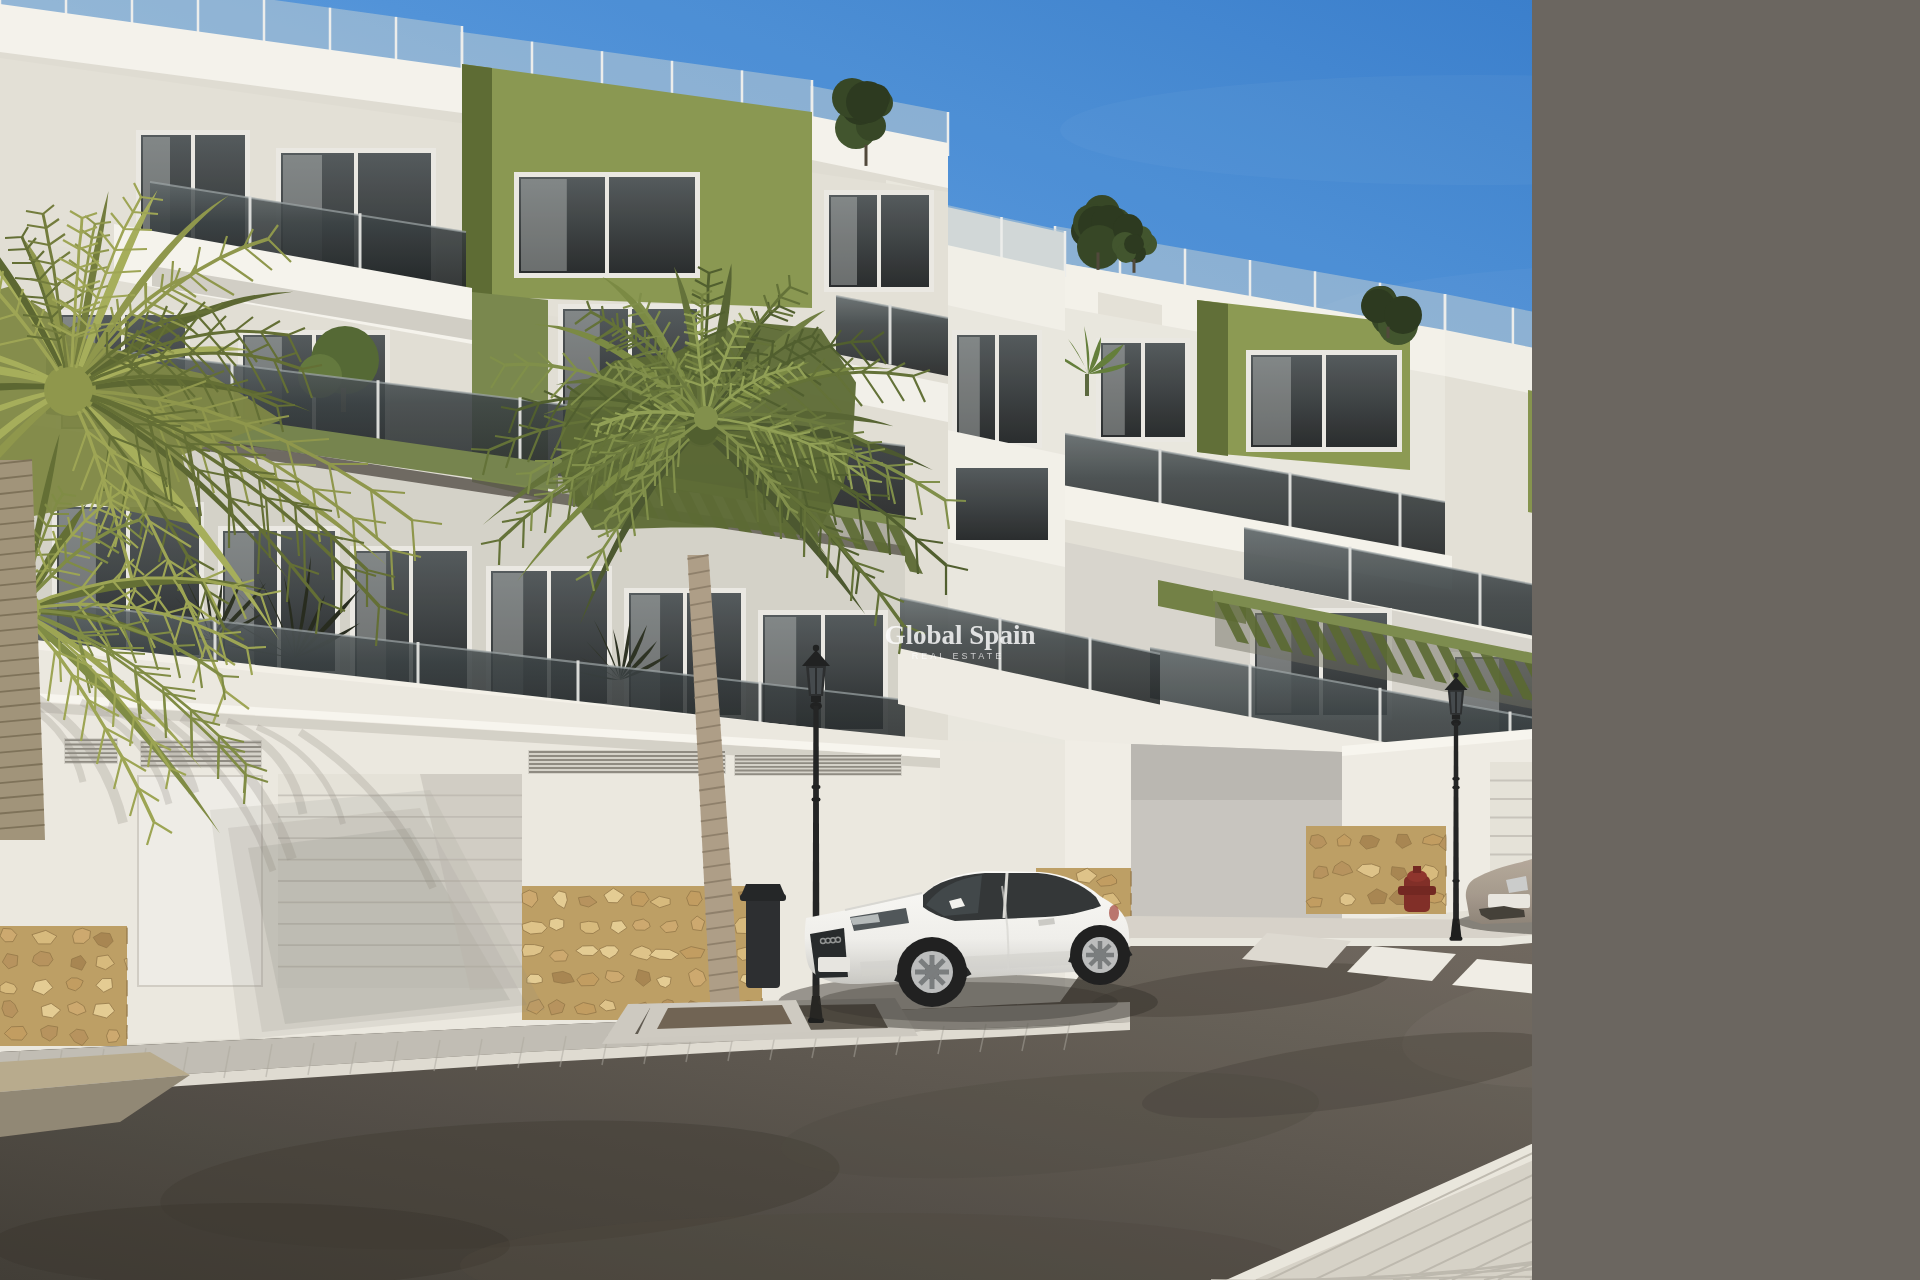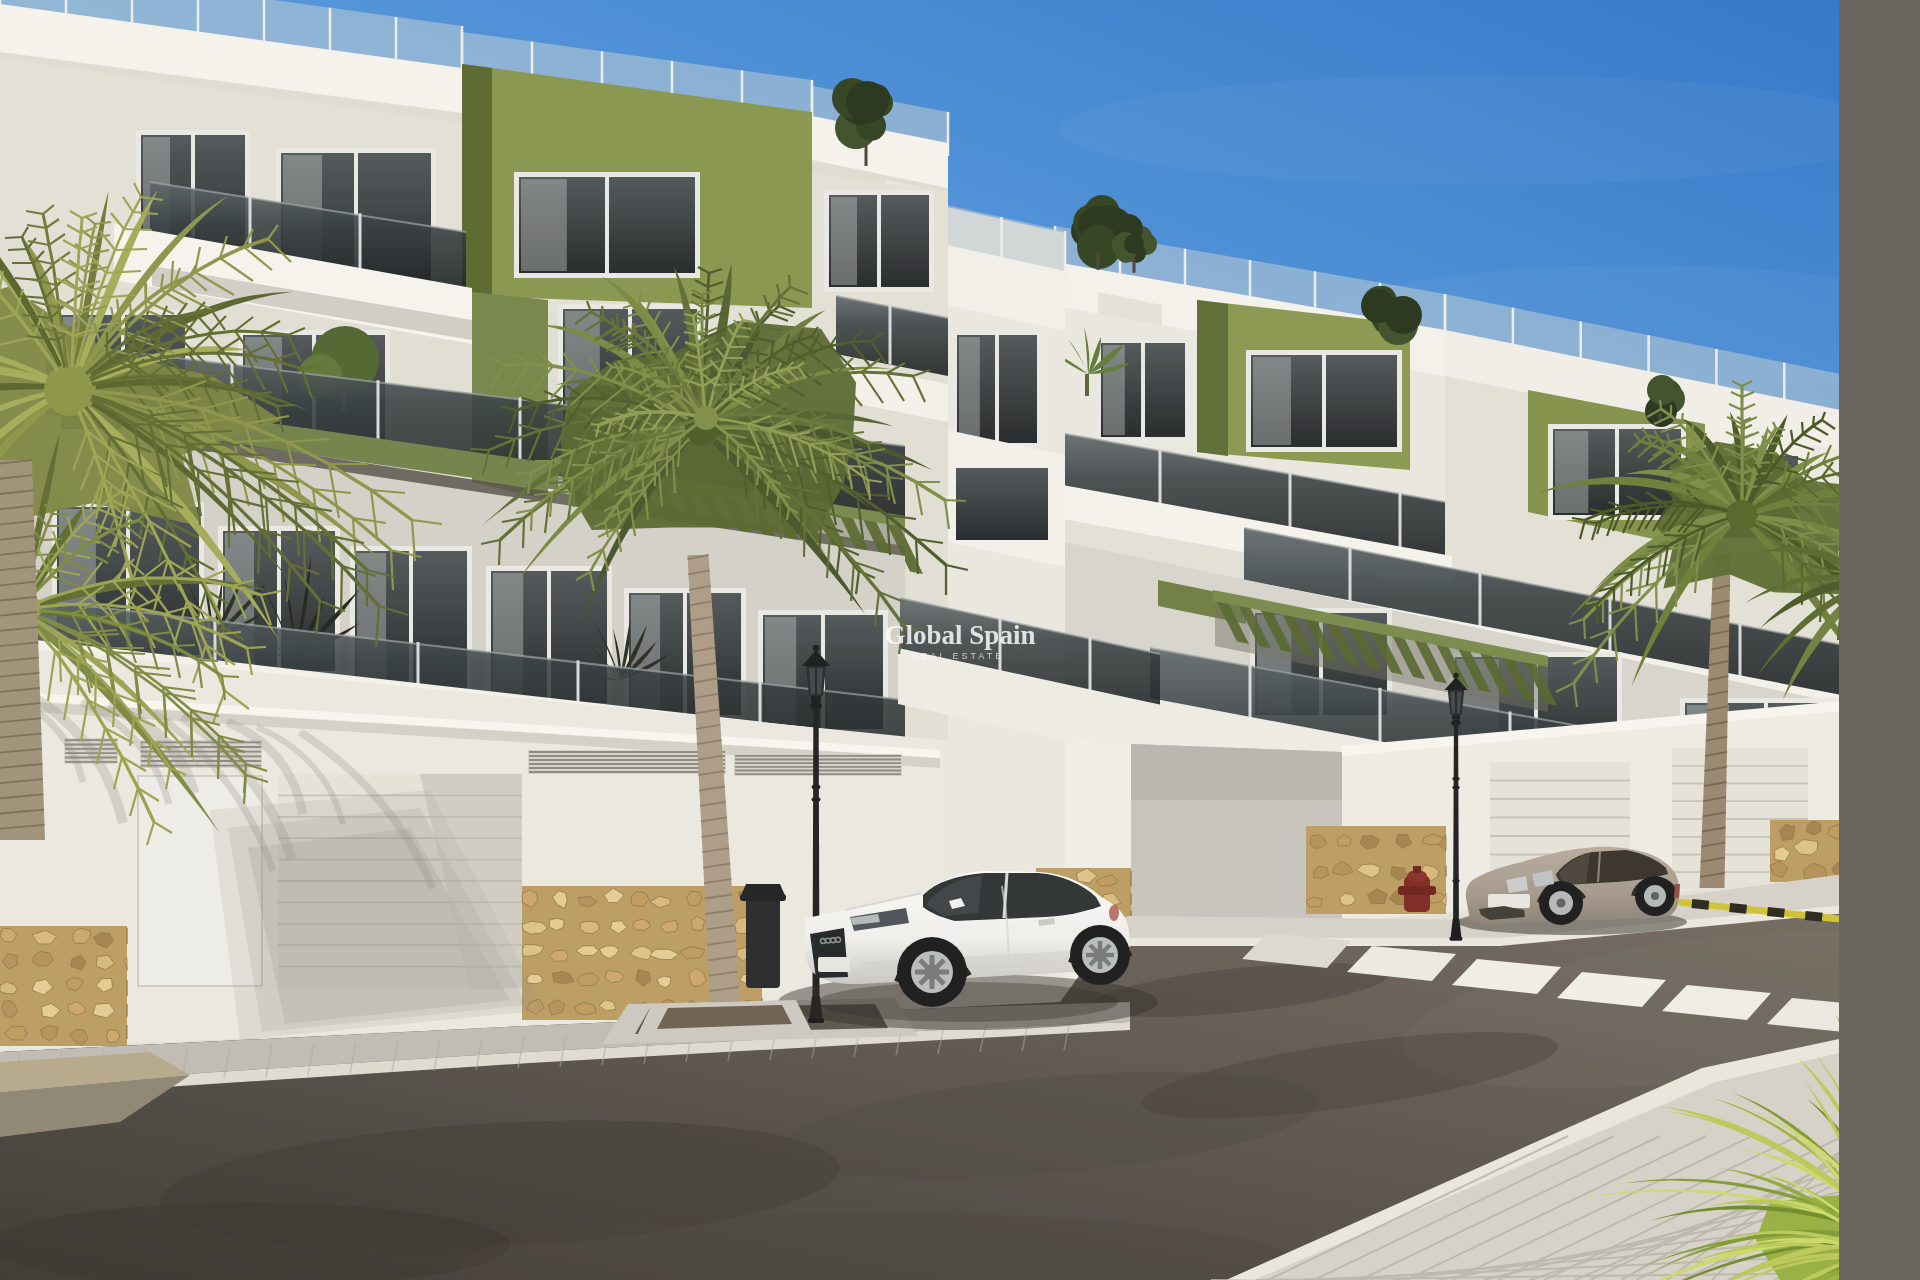--- a/index.html
+++ b/index.html
@@ -2,7 +2,7 @@
 <html><head><meta charset="utf-8"><title>New build apartments - Global Spain</title>
 <style>html,body{margin:0;padding:0;background:#6b6660;}
 *{font-family:"Liberation Sans",sans-serif;}
-.wrap{width:1839px;height:1280px;overflow:hidden;position:relative;}</style></head>
+.wrap{width:1532px;height:1280px;overflow:hidden;position:relative;}</style></head>
 <body>
 <div class="wrap">
 <svg width="1920" height="1280" viewBox="0 0 1920 1280" xmlns="http://www.w3.org/2000/svg">

